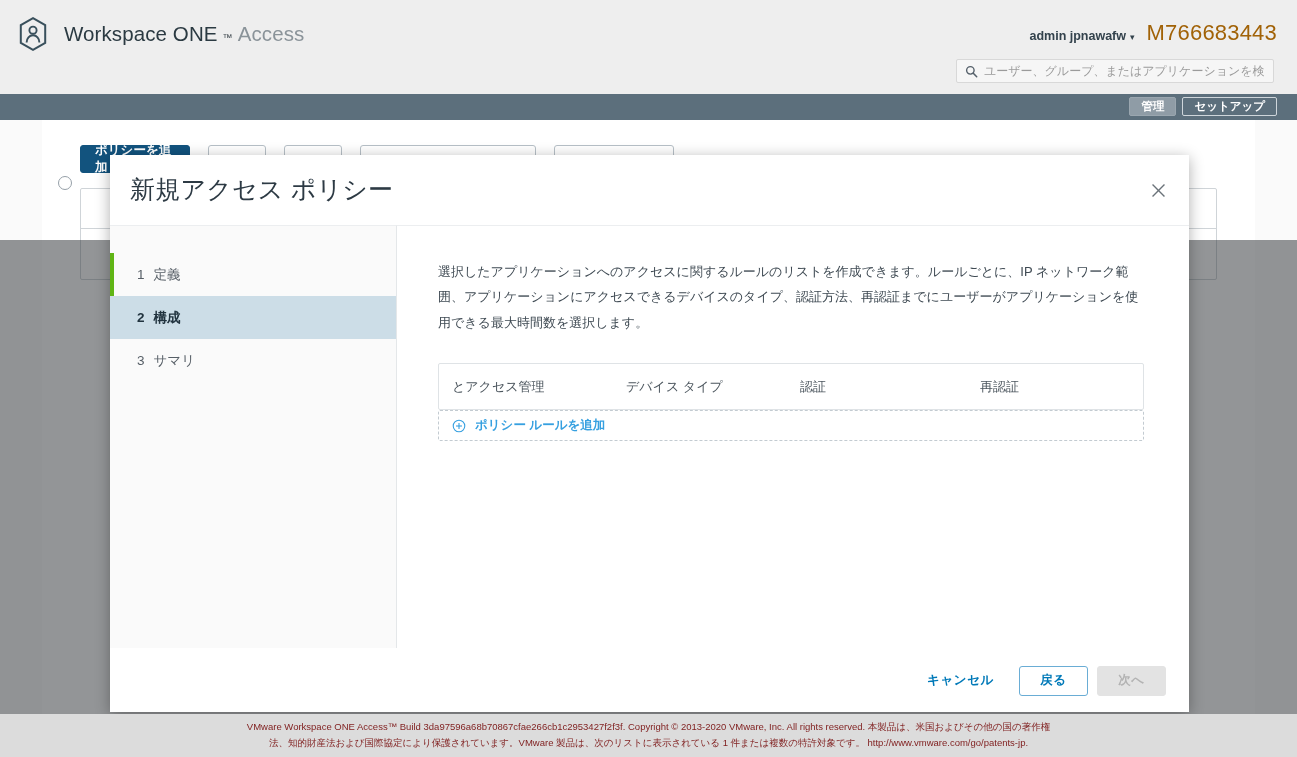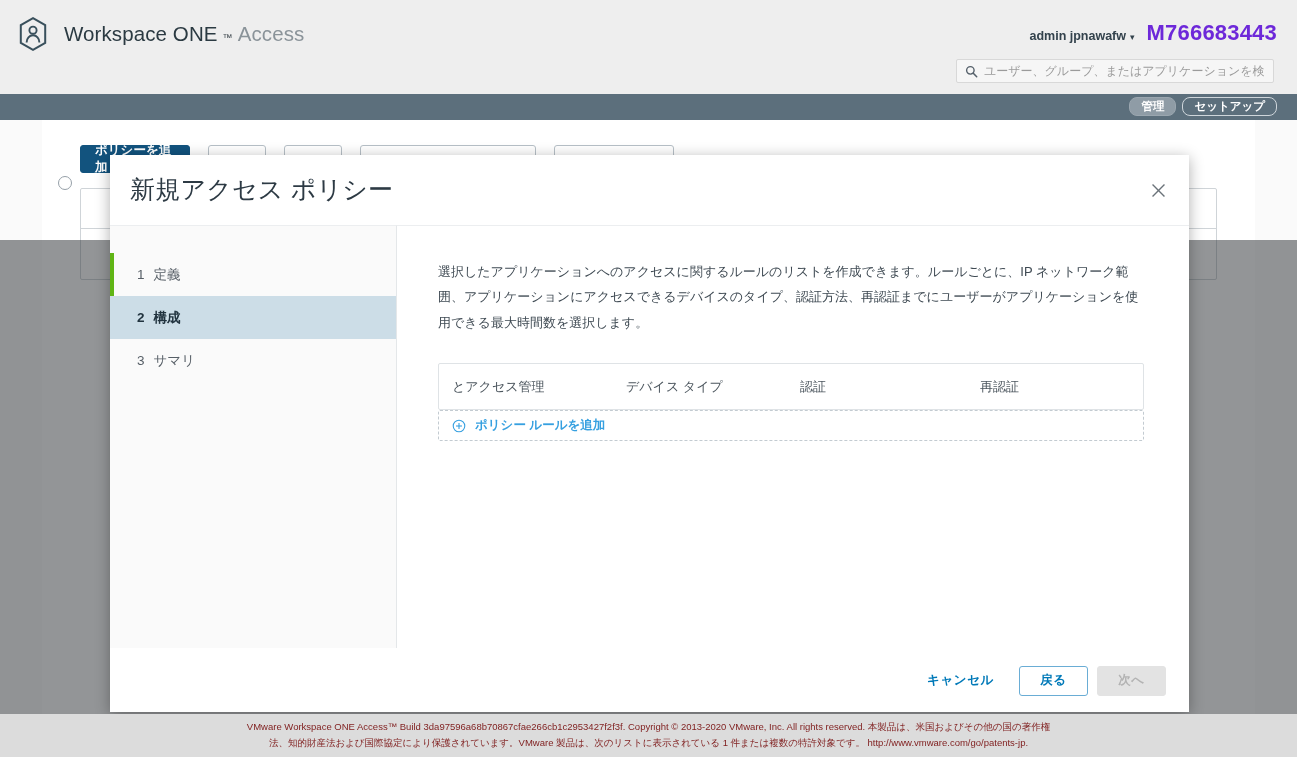--- a/index.html
+++ b/index.html
@@ -35,7 +35,7 @@
   }
   .admin-name { font-size: 12.5px; color: #33424c; font-weight: 600; }
   .admin-caret { font-size: 9px; color: #33424c; margin-left: -8px; }
-  .tenant-id { font-size: 22px; color: #6d28d9; font-weight: 700; letter-spacing: .2px; }
+  .tenant-id { font-size: 22px; color: #a16207; font-weight: 400; letter-spacing: .2px; }
 
   .searchbox {
     position: absolute; right: 23px; top: 59px;

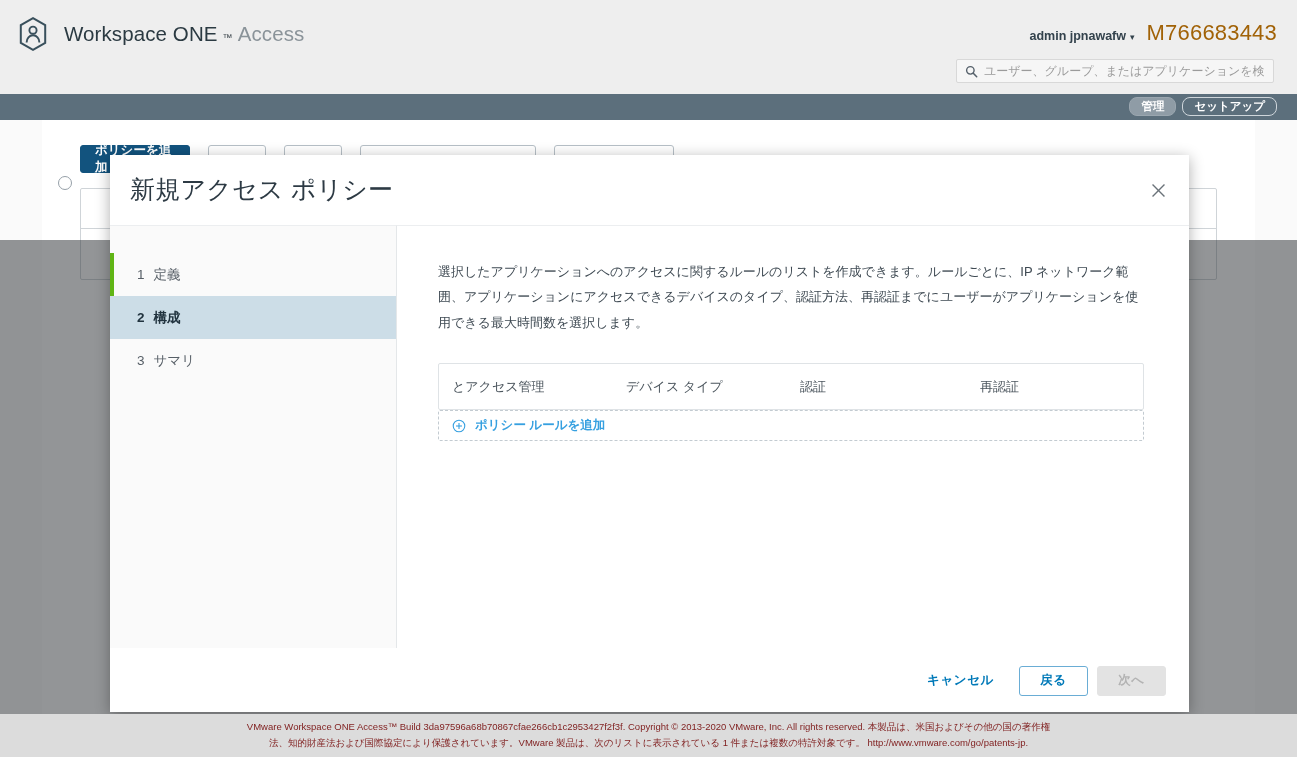--- a/index.html
+++ b/index.html
@@ -79,7 +79,7 @@
   .subnav-right { position: absolute; right: 20px; top: 3px; display: flex; gap: 6px; }
   .subnav-btn {
     height: 19px; padding: 0 11px; font-size: 11.5px; font-weight: 600;
-    color: #fff; border: 1px solid #cfd6db; border-radius: 8px;
+    color: #fff; border: 1px solid #cfd6db; border-radius: 2px;
     display: flex; align-items: center; cursor: pointer; background: transparent;
     font-family: inherit;
   }

